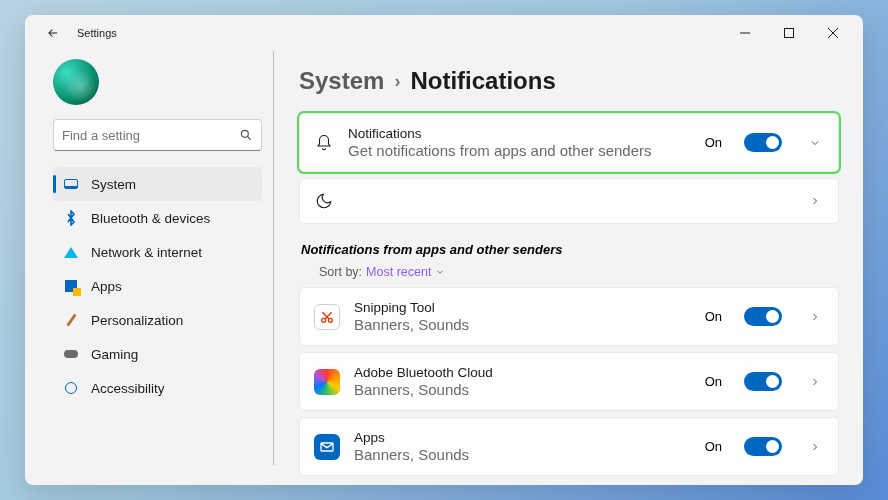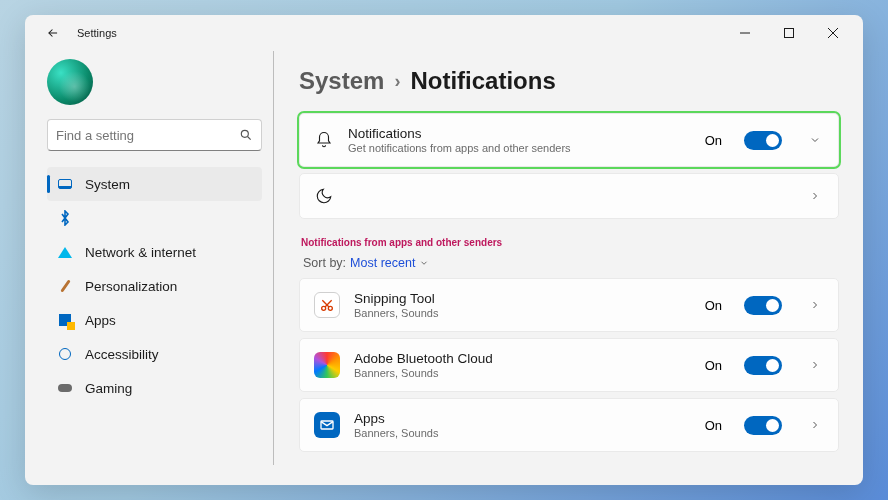--- a/index.html
+++ b/index.html
@@ -25,7 +25,7 @@
 .win-controls { margin-left:auto; display:flex; }
 .win-controls div { width:44px; height:32px; display:flex; align-items:center; justify-content:center; cursor:pointer; }
 .body { display:flex; flex:1; overflow:hidden; }
-.sidebar { width:250px; padding: 0 12px 0 22px; display:flex; flex-direction:column; overflow-y:auto; border-right:1px solid rgba(0,0,0,0); }
+.sidebar { width:250px; padding: 0 12px 0 28px; display:flex; flex-direction:column; overflow-y:auto; border-right:1px solid rgba(0,0,0,0); }
 .user-block { display:flex; align-items:center; gap:10px; margin:8px 0 14px 0; }
 .avatar {
   width:46px; height:46px; border-radius:50%;

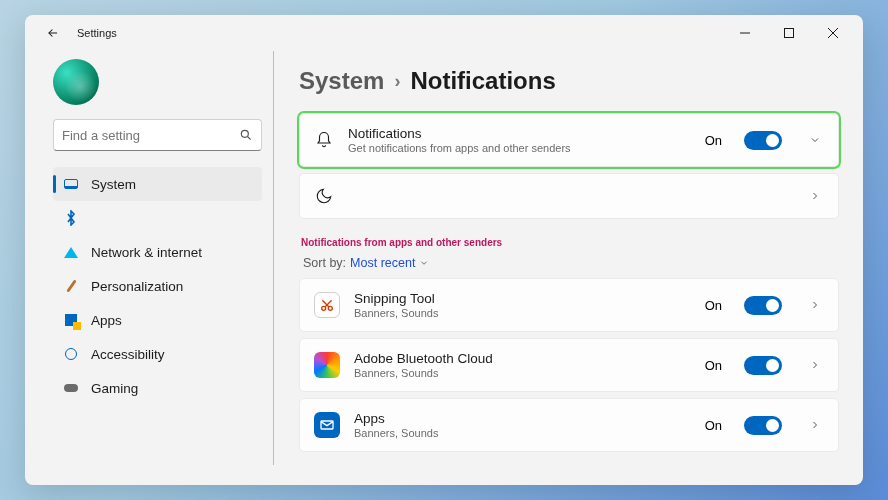--- a/index.html
+++ b/index.html
@@ -66,7 +66,7 @@
 .card .lead-icon { width:20px; height:20px; display:flex; align-items:center; justify-content:center; color:#333; }
 .card .texts { flex:1; }
 .card .card-title { font-size:13.5px; color:#1b1b1b; }
-.card .card-sub { font-size:11px; color:#6b6b6b; margin-top:1px; }
+.card .card-sub { font-size:15px; color:#6b6b6b; margin-top:1px; }
 .card .state-label { font-size:13px; margin-right:8px; }
 .toggle {
   width:38px; height:19px; border-radius:10px; background:#0067c0;

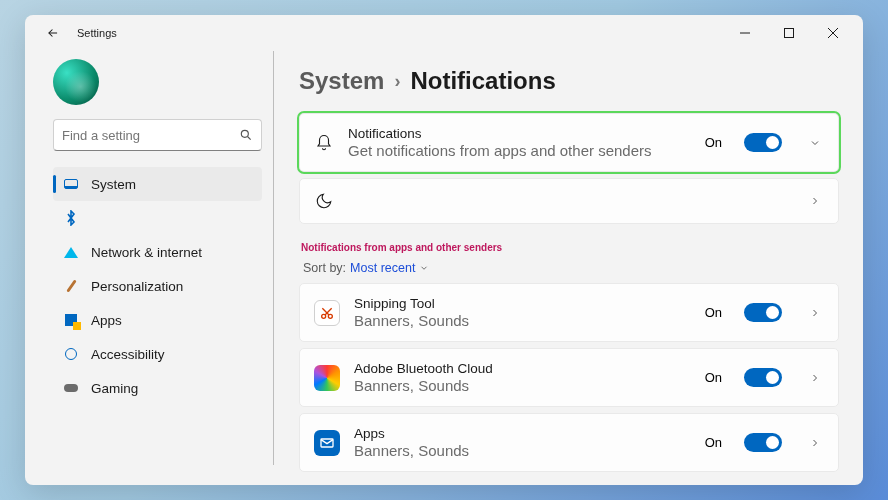--- a/index.html
+++ b/index.html
@@ -156,6 +156,7 @@
                 <path d="M3 4l6 8-3 3V1l3 3-6 8"></path>
               </svg>
             </span>
+            <span>Bluetooth &amp; devices</span>
           </li>
         <li>
             <span class="icon">

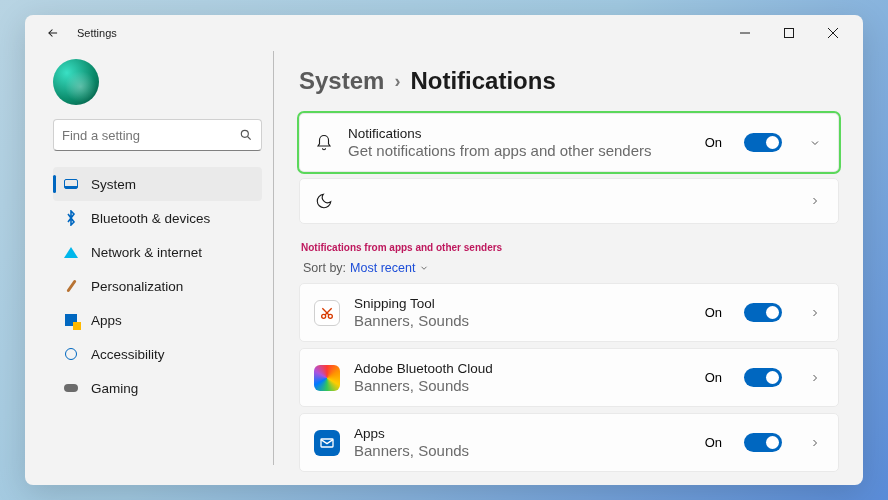--- a/index.html
+++ b/index.html
@@ -77,7 +77,7 @@
   background:#fff; border-radius:50%;
 }
 .chev { width:18px; display:flex; align-items:center; justify-content:center; color:#555; margin-left:10px; }
-.section-title { font-size:10px; font-weight:600; margin:18px 0 8px 2px; color:#be185d; }
+.section-title { font-size:13px; font-weight:600; margin:18px 0 8px 2px; color:#000000;font-style:italic; }
 .sort-row { font-size:12.5px; color:#5a5a5a; margin: 0 0 8px 4px; display:flex; align-items:center; gap:4px; }
 .sort-row .sort-val { color:#1d4ed8; }
 .app-icon { width:26px; height:26px; border-radius:6px; display:flex; align-items:center; justify-content:center; }

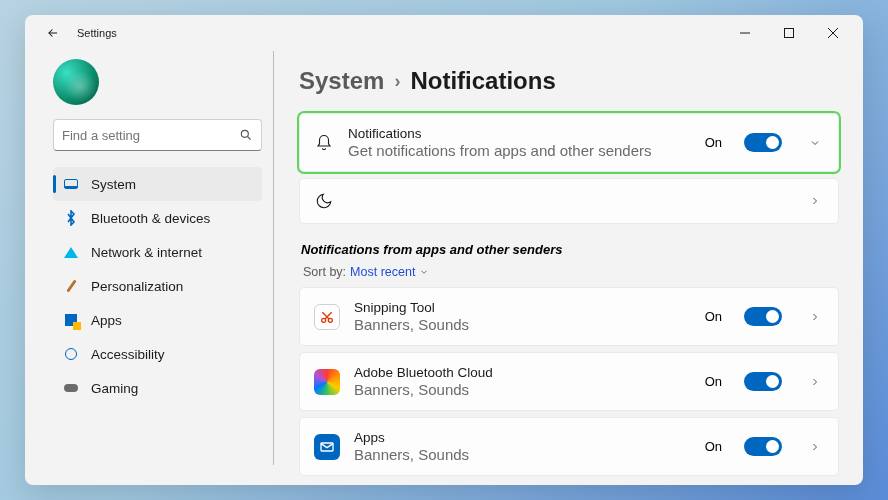--- a/index.html
+++ b/index.html
@@ -78,7 +78,7 @@
 }
 .chev { width:18px; display:flex; align-items:center; justify-content:center; color:#555; margin-left:10px; }
 .section-title { font-size:13px; font-weight:600; margin:18px 0 8px 2px; color:#000000;font-style:italic; }
-.sort-row { font-size:12.5px; color:#5a5a5a; margin: 0 0 8px 4px; display:flex; align-items:center; gap:4px; }
+.sort-row { font-size:12.5px; color:#5a5a5a; margin: 0 0 8px 20px; display:flex; align-items:center; gap:4px; }
 .sort-row .sort-val { color:#1d4ed8; }
 .app-icon { width:26px; height:26px; border-radius:6px; display:flex; align-items:center; justify-content:center; }
 .app-icon.snip { background:#fff; border:1px solid #d0d0d0; }

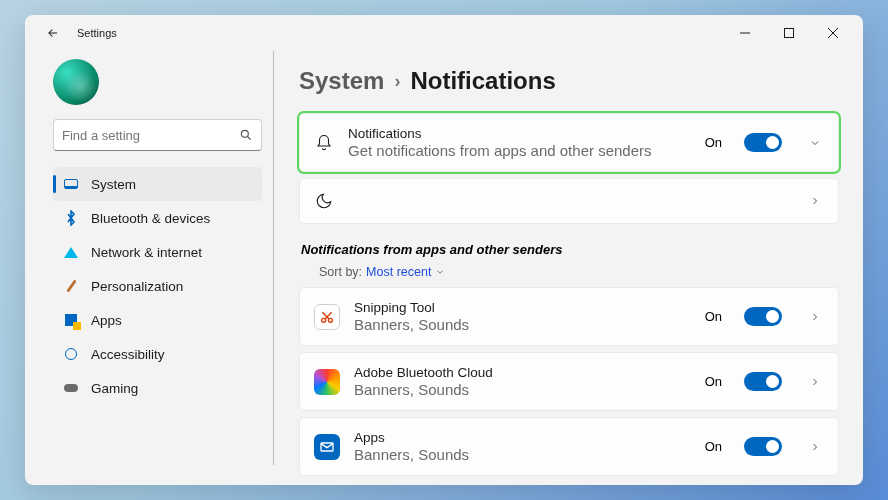--- a/index.html
+++ b/index.html
@@ -79,7 +79,7 @@
 .chev { width:18px; display:flex; align-items:center; justify-content:center; color:#555; margin-left:10px; }
 .section-title { font-size:13px; font-weight:600; margin:18px 0 8px 2px; color:#000000;font-style:italic; }
 .sort-row { font-size:12.5px; color:#5a5a5a; margin: 0 0 8px 20px; display:flex; align-items:center; gap:4px; }
-.sort-row .sort-val { color:#1d4ed8; }
+.sort-row .sort-val { color:#8b5cf6; }
 .app-icon { width:26px; height:26px; border-radius:6px; display:flex; align-items:center; justify-content:center; }
 .app-icon.snip { background:#fff; border:1px solid #d0d0d0; }
 .app-icon.cc { background: conic-gradient(#ff3b30, #ff9500, #ffcc00, #34c759, #007aff, #af52de, #ff3b30); }

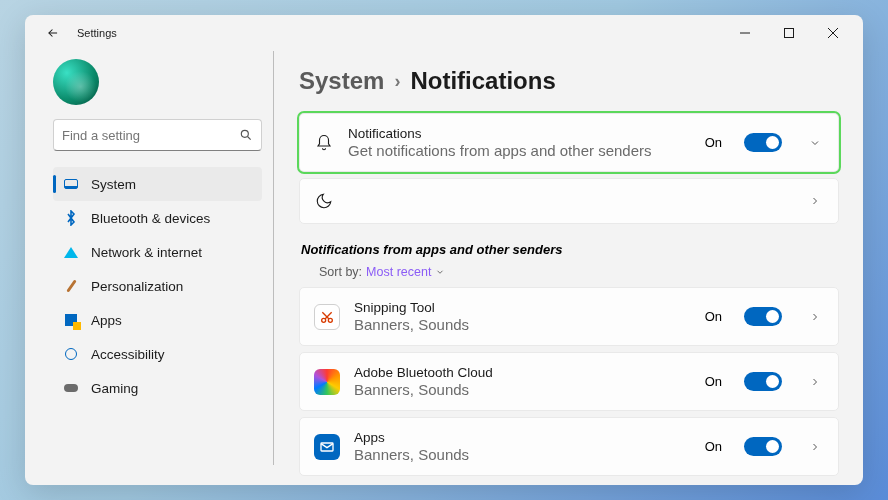--- a/index.html
+++ b/index.html
@@ -166,15 +166,15 @@
           </li>
         <li>
             <span class="icon">
+              <span class="ico-apps"></span>
+            </span>
+            <span>Apps</span>
+          </li>
+        <li>
+            <span class="icon">
               <span class="ico-pers"></span>
             </span>
             <span>Personalization</span>
-          </li>
-        <li>
-            <span class="icon">
-              <span class="ico-apps"></span>
-            </span>
-            <span>Apps</span>
           </li>
         <li>
             <span class="icon">

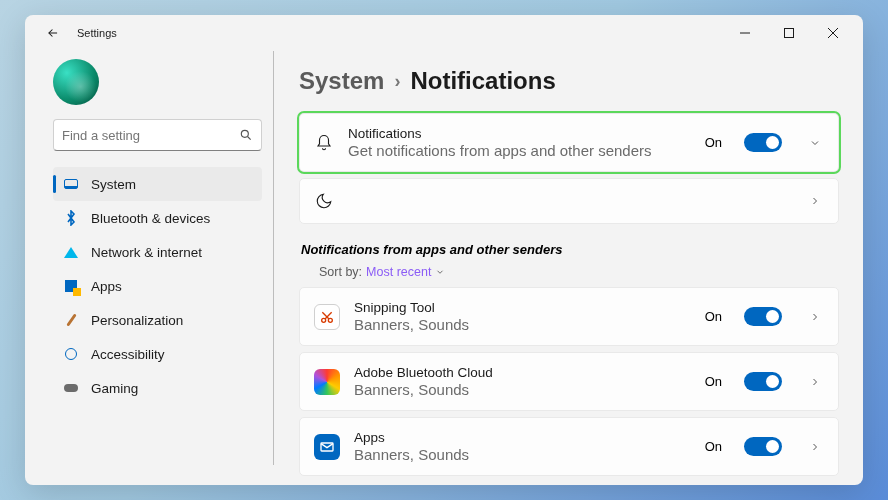--- a/index.html
+++ b/index.html
@@ -178,15 +178,15 @@
           </li>
         <li>
             <span class="icon">
+              <span class="ico-game"></span>
+            </span>
+            <span>Gaming</span>
+          </li>
+        <li>
+            <span class="icon">
               <span class="ico-a11y"></span>
             </span>
             <span>Accessibility</span>
-          </li>
-        <li>
-            <span class="icon">
-              <span class="ico-game"></span>
-            </span>
-            <span>Gaming</span>
           </li>
       </ul>
       <div class="scroll-line"></div>

